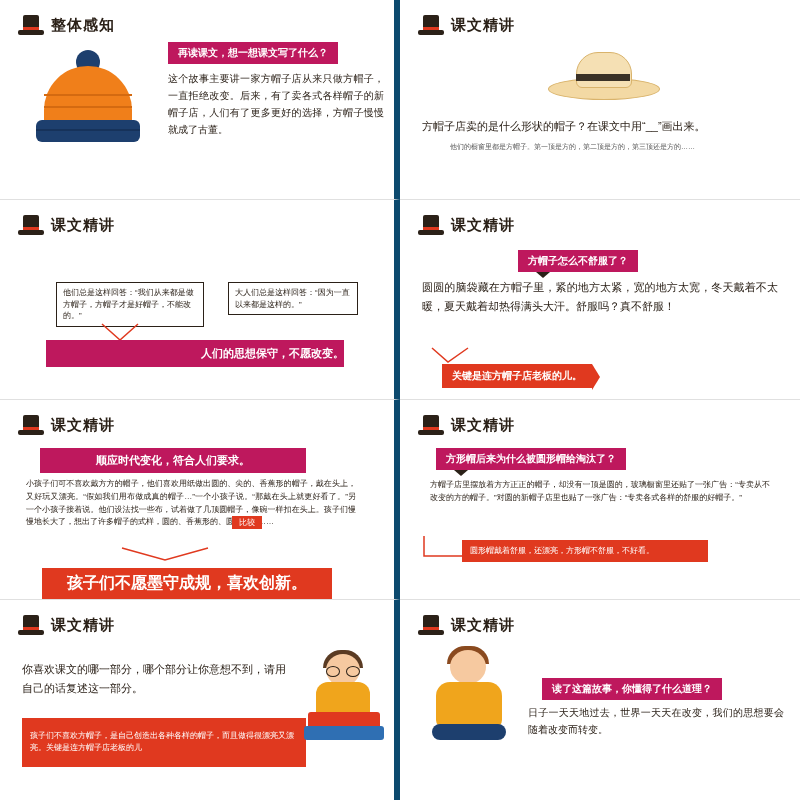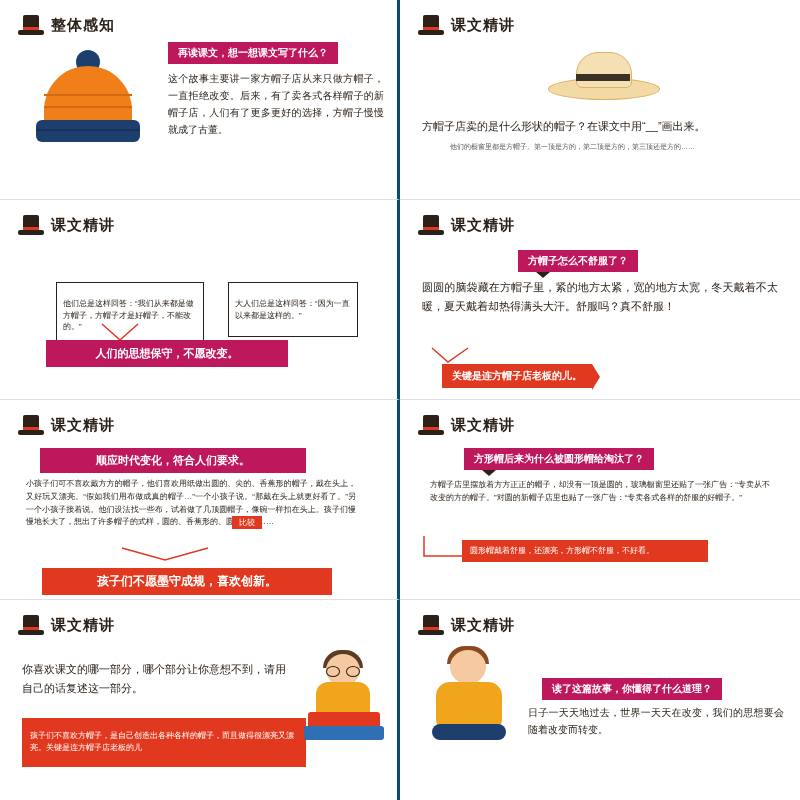--- a/index.html
+++ b/index.html
@@ -16,7 +16,7 @@
   }
   .slide{
     position:relative;
-    border-right:3px solid #0c4a6e;
+    border-right:6px solid #0c4a6e;
     border-bottom:1px solid #e0e0e0;
     overflow:hidden;
     background:#fff;

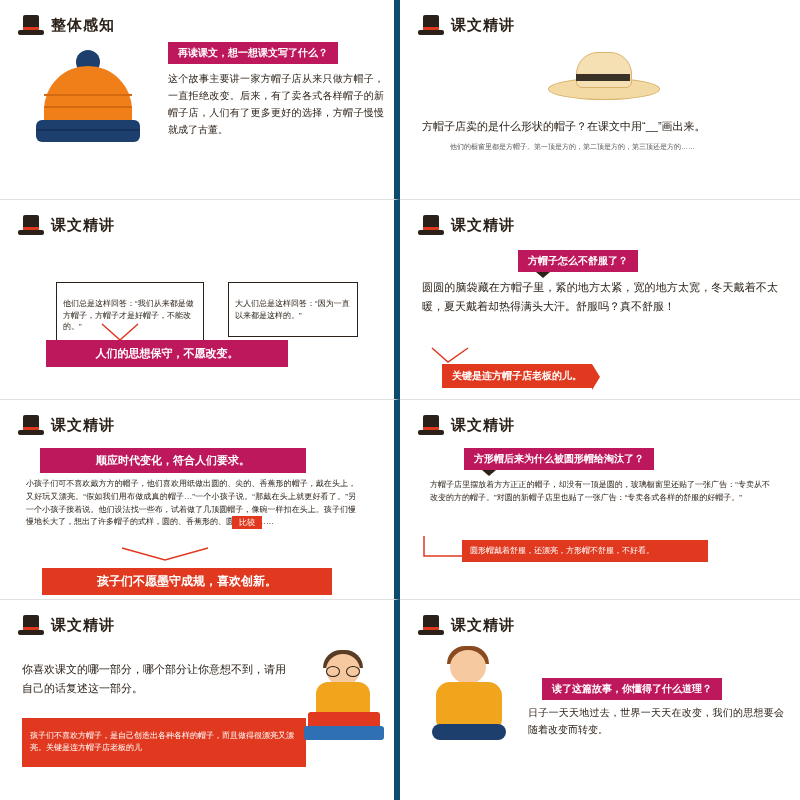--- a/index.html
+++ b/index.html
@@ -54,7 +54,7 @@
   }
   .box{
     border:1px solid #2b2118;font-size:8px;line-height:1.45;
-    padding:15px 6px;color:#2b2118;background:#fff;
+    padding:4px 6px;color:#2b2118;background:#fff;
   }
   .tiny{font-size:7px;color:#555;}
 

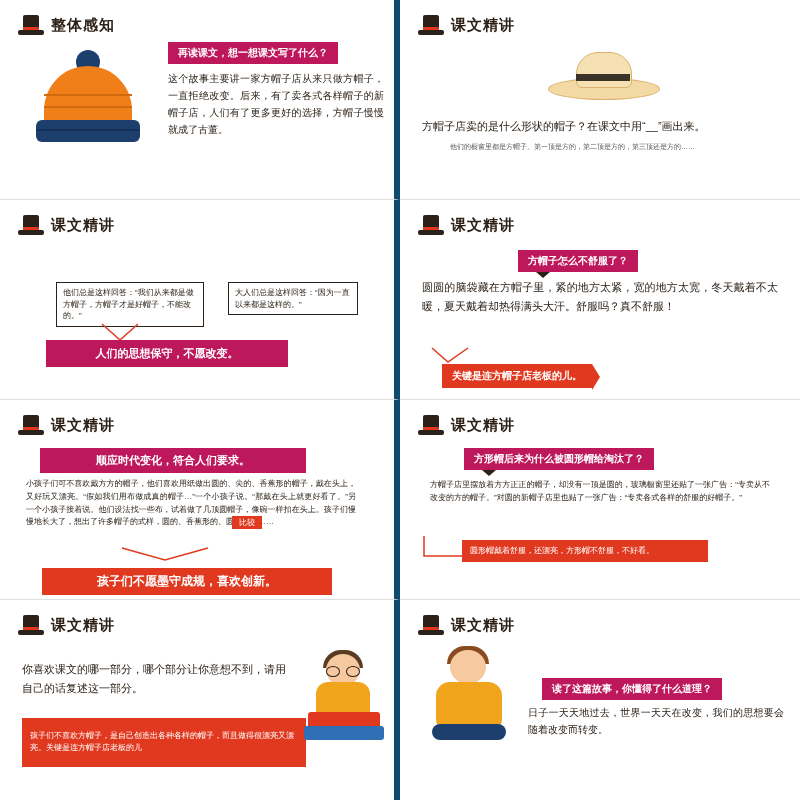--- a/index.html
+++ b/index.html
@@ -81,7 +81,7 @@
   .s3-b1{position:absolute;left:56px;top:82px;width:134px;}
   .s3-b2{position:absolute;left:228px;top:82px;width:116px;}
   .s3-arrow{position:absolute;left:100px;top:122px;width:40px;height:22px;}
-  .s3-bar{position:absolute;left:46px;top:140px;width:242px;text-align:center;}
+  .s3-bar{position:absolute;left:46px;top:140px;width:298px;text-align:right;}
   .s3-bar .q-bar{width:100%;box-sizing:border-box;padding:6px 0;font-size:11px;}
 
   

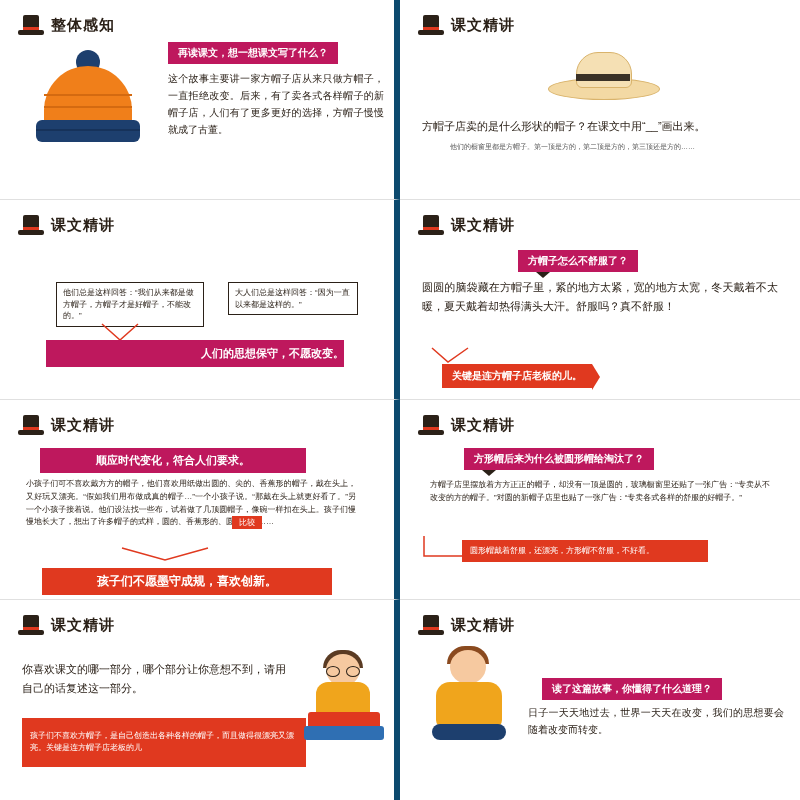--- a/index.html
+++ b/index.html
@@ -99,7 +99,7 @@
   .s5-line{position:absolute;left:120px;top:146px;width:90px;height:16px;}
 
   
-  .s6-bar{position:absolute;left:36px;top:48px;margin-left:28px;}
+  .s6-bar{position:absolute;left:36px;top:48px;}
   .s6-para{position:absolute;left:30px;top:78px;width:340px;font-size:8px;line-height:1.65;text-align:justify;}
   .s6-red{position:absolute;left:62px;top:140px;width:230px;background:#e0391f;color:#fff;font-size:8px;line-height:1.5;padding:5px 8px;}
   .s6-arrow{position:absolute;left:22px;top:134px;width:44px;height:26px;}

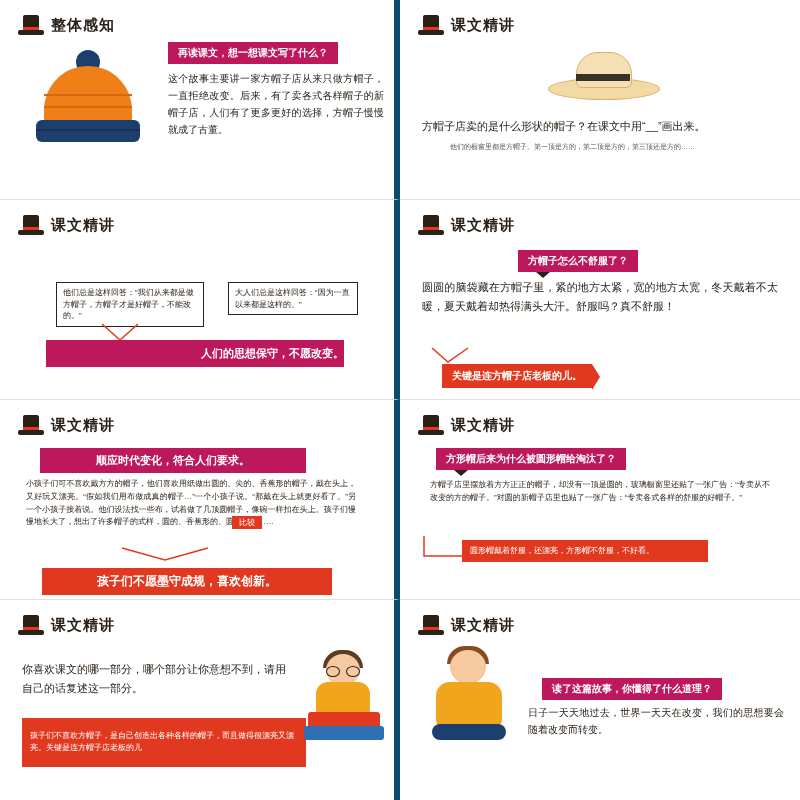--- a/index.html
+++ b/index.html
@@ -95,7 +95,7 @@
   .s5-para{position:absolute;left:26px;top:78px;width:330px;font-size:8px;line-height:1.6;text-align:justify;}
   .s5-cmp{position:absolute;left:232px;top:116px;background:#e0391f;color:#fff;font-size:8px;padding:1px 7px;}
   .s5-redbar{position:absolute;left:42px;top:168px;width:290px;text-align:center;}
-  .s5-redbar .red-bar{width:100%;box-sizing:border-box;padding:5px 0;font-size:12px;font-family:Liberation Serif, serif;}
+  .s5-redbar .red-bar{width:100%;box-sizing:border-box;padding:5px 0;font-size:16px;font-family:Liberation Serif, serif;}
   .s5-line{position:absolute;left:120px;top:146px;width:90px;height:16px;}
 
   

